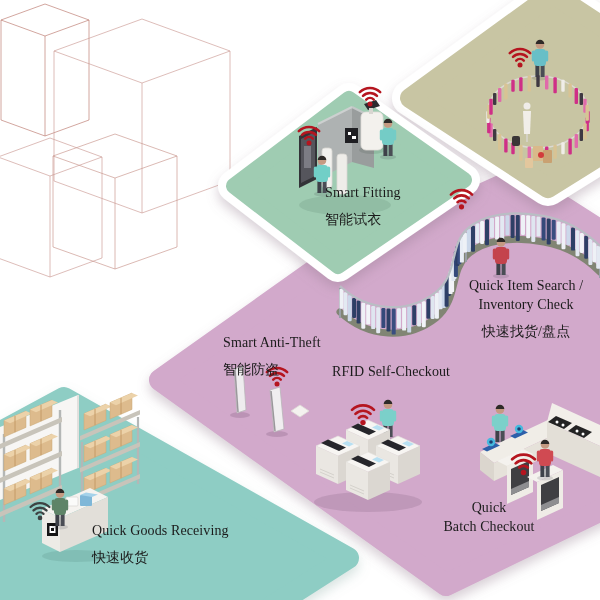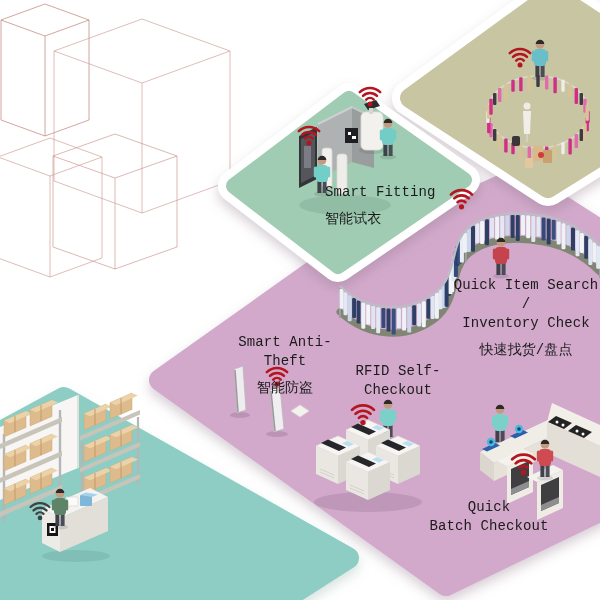--- a/index.html
+++ b/index.html
@@ -4,7 +4,7 @@
 <style>
   html,body{margin:0;padding:0;background:#fff;}
   .scene{position:relative;width:600px;height:600px;overflow:hidden;background:#ffffff;
-         font-family:Liberation Mono, monospace;}
+         font-family:Liberation Serif, serif;}
   .scene svg{position:absolute;left:0;top:0;}
   .label{position:absolute;color:var(--c-text,#1b1b1b);font-size:14px;line-height:19px;
          letter-spacing:.1px;white-space:nowrap;}

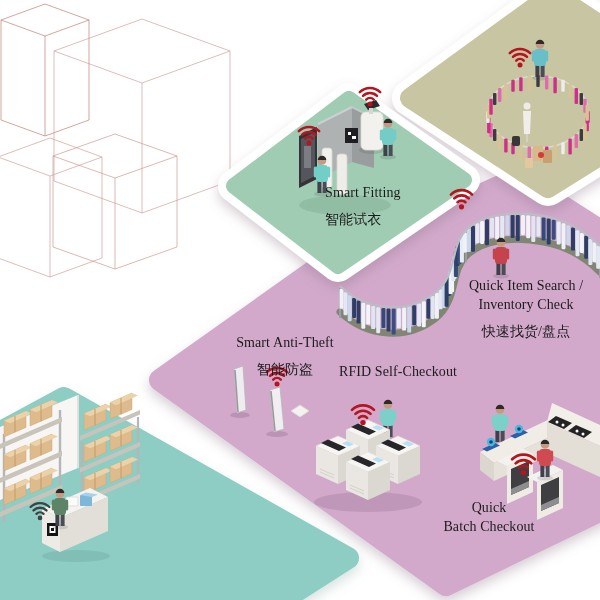--- a/index.html
+++ b/index.html
@@ -9,7 +9,7 @@
   .label{position:absolute;color:var(--c-text,#1b1b1b);font-size:14px;line-height:19px;
          letter-spacing:.1px;white-space:nowrap;}
   .label.center{text-align:center;white-space:normal;}
-  .label.right{text-align:center;white-space:normal;}
+  .label.right{text-align:left;white-space:normal;}
   .label .zh{margin-top:8px;}
 </style>
 </head>

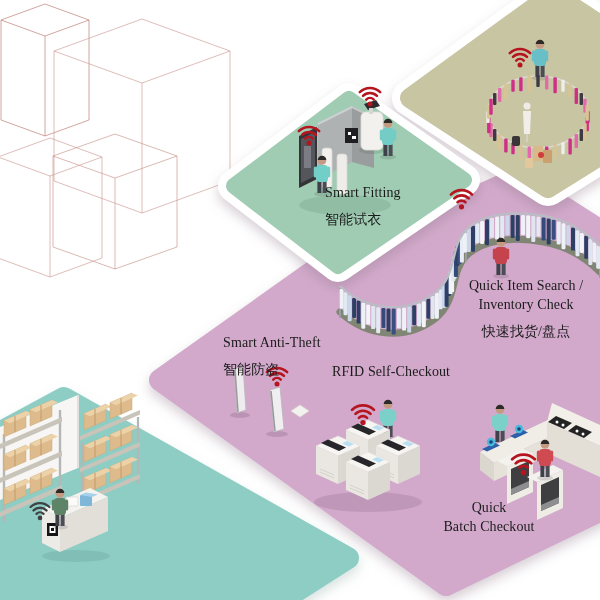--- a/index.html
+++ b/index.html
@@ -481,6 +481,10 @@
   <div>Quick</div>
   <div>Batch Checkout</div>
 </div>
+<div class="label" style="left:92px;top:521px">
+  <div>Quick Goods Receiving</div>
+  <div class="zh">快速收货</div>
+</div>
 </div>
 
 </body></html>

